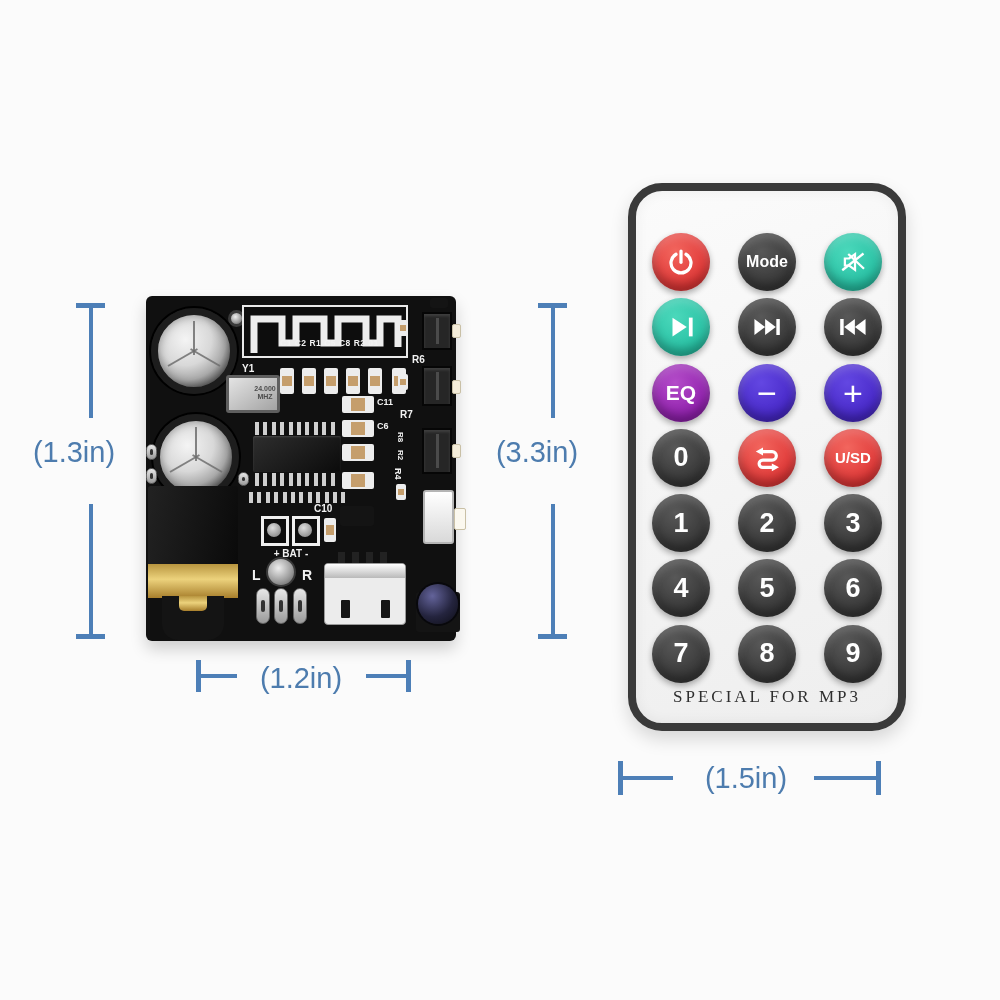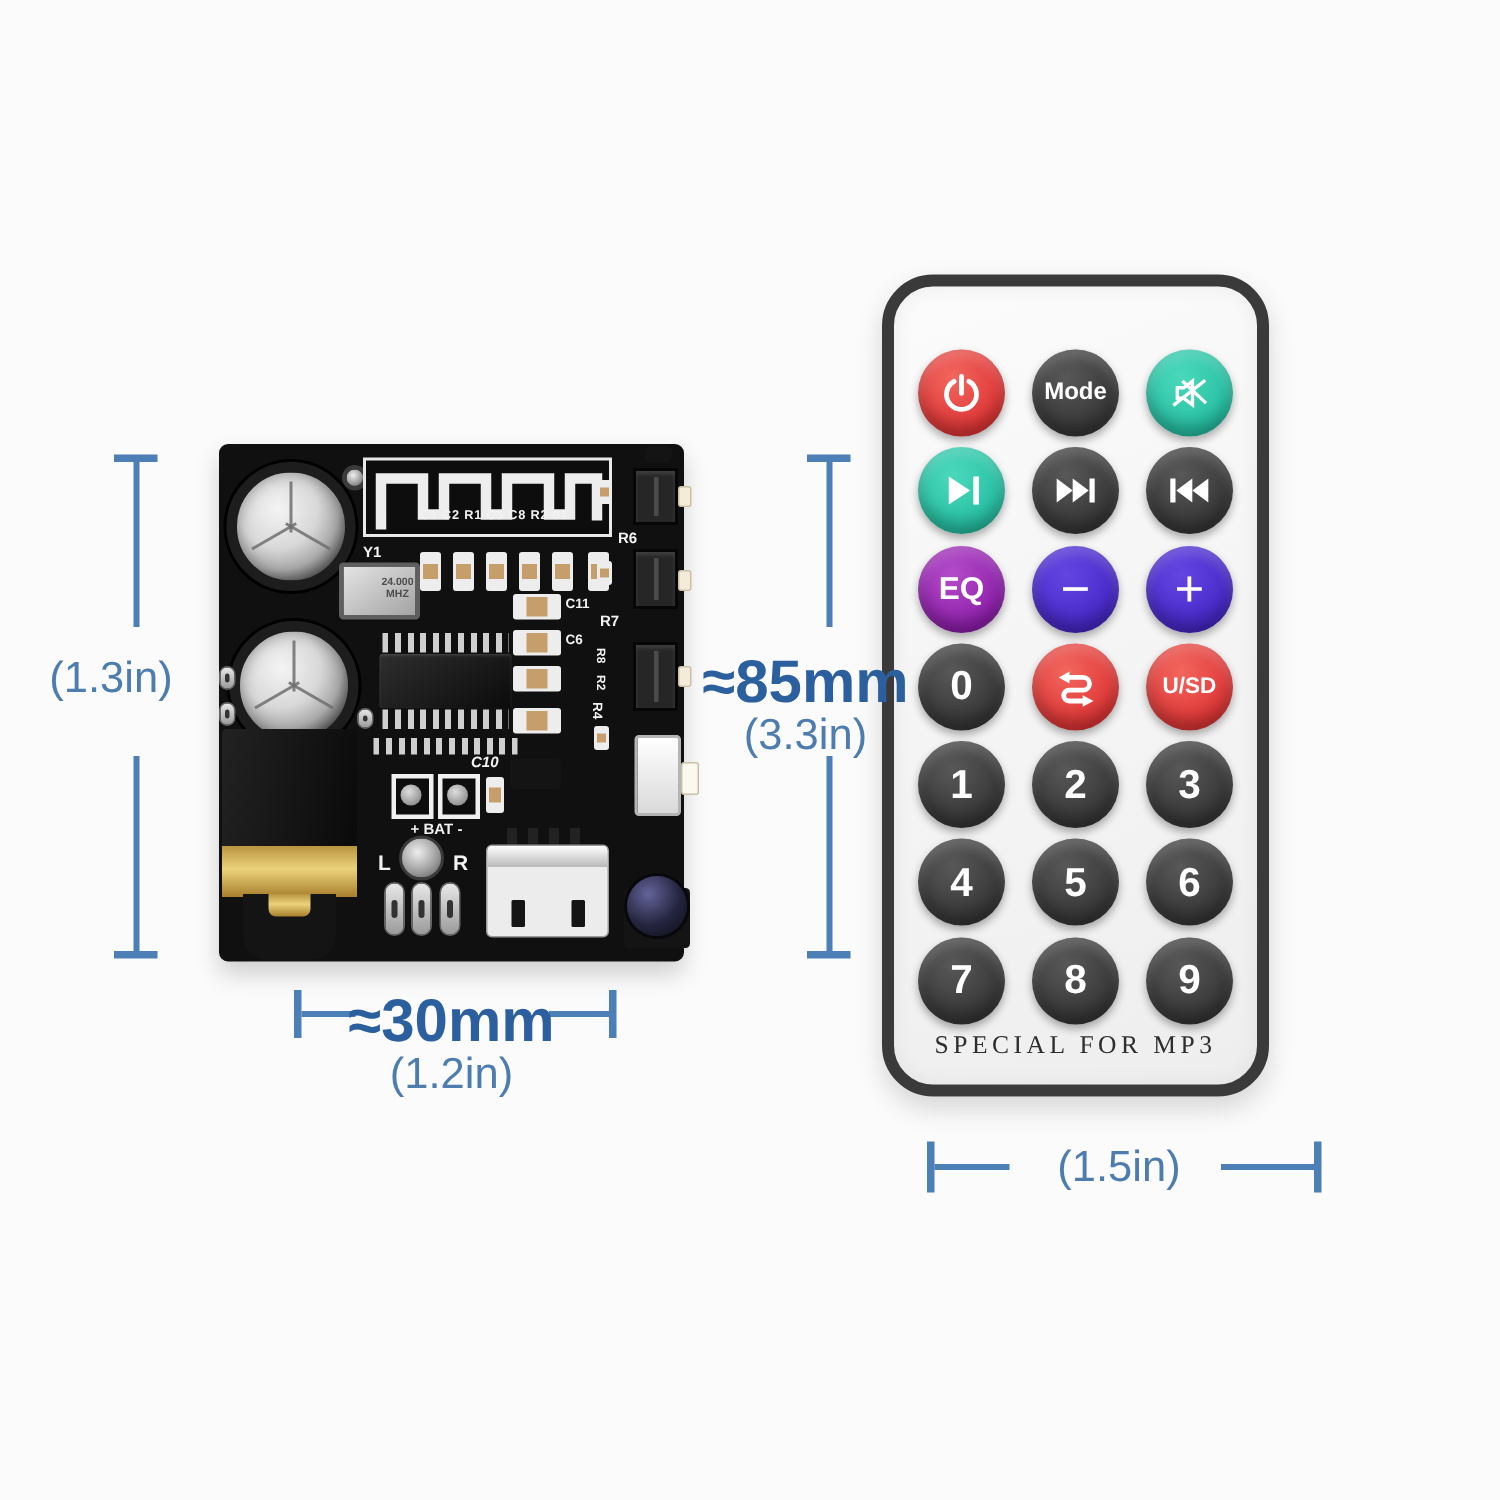--- a/index.html
+++ b/index.html
@@ -45,7 +45,7 @@
   .pinrow4{background:repeating-linear-gradient(90deg,#222 0 7px,rgba(0,0,0,0) 7px 14px);}
 
   
-  .remote{position:absolute;left:588px;top:183px;width:258px;height:548px;box-sizing:border-box;
+  .remote{position:absolute;left:628px;top:183px;width:278px;height:548px;box-sizing:border-box;
           background:linear-gradient(160deg,#fbfbfb,#eeeeee);border:8px solid #3a3a3a;border-radius:34px;
           box-shadow:0 8px 18px rgba(0,0,0,.15), inset 0 0 14px rgba(0,0,0,.06);}
   .remote-grid{position:absolute;left:16px;right:16px;top:42px;display:grid;

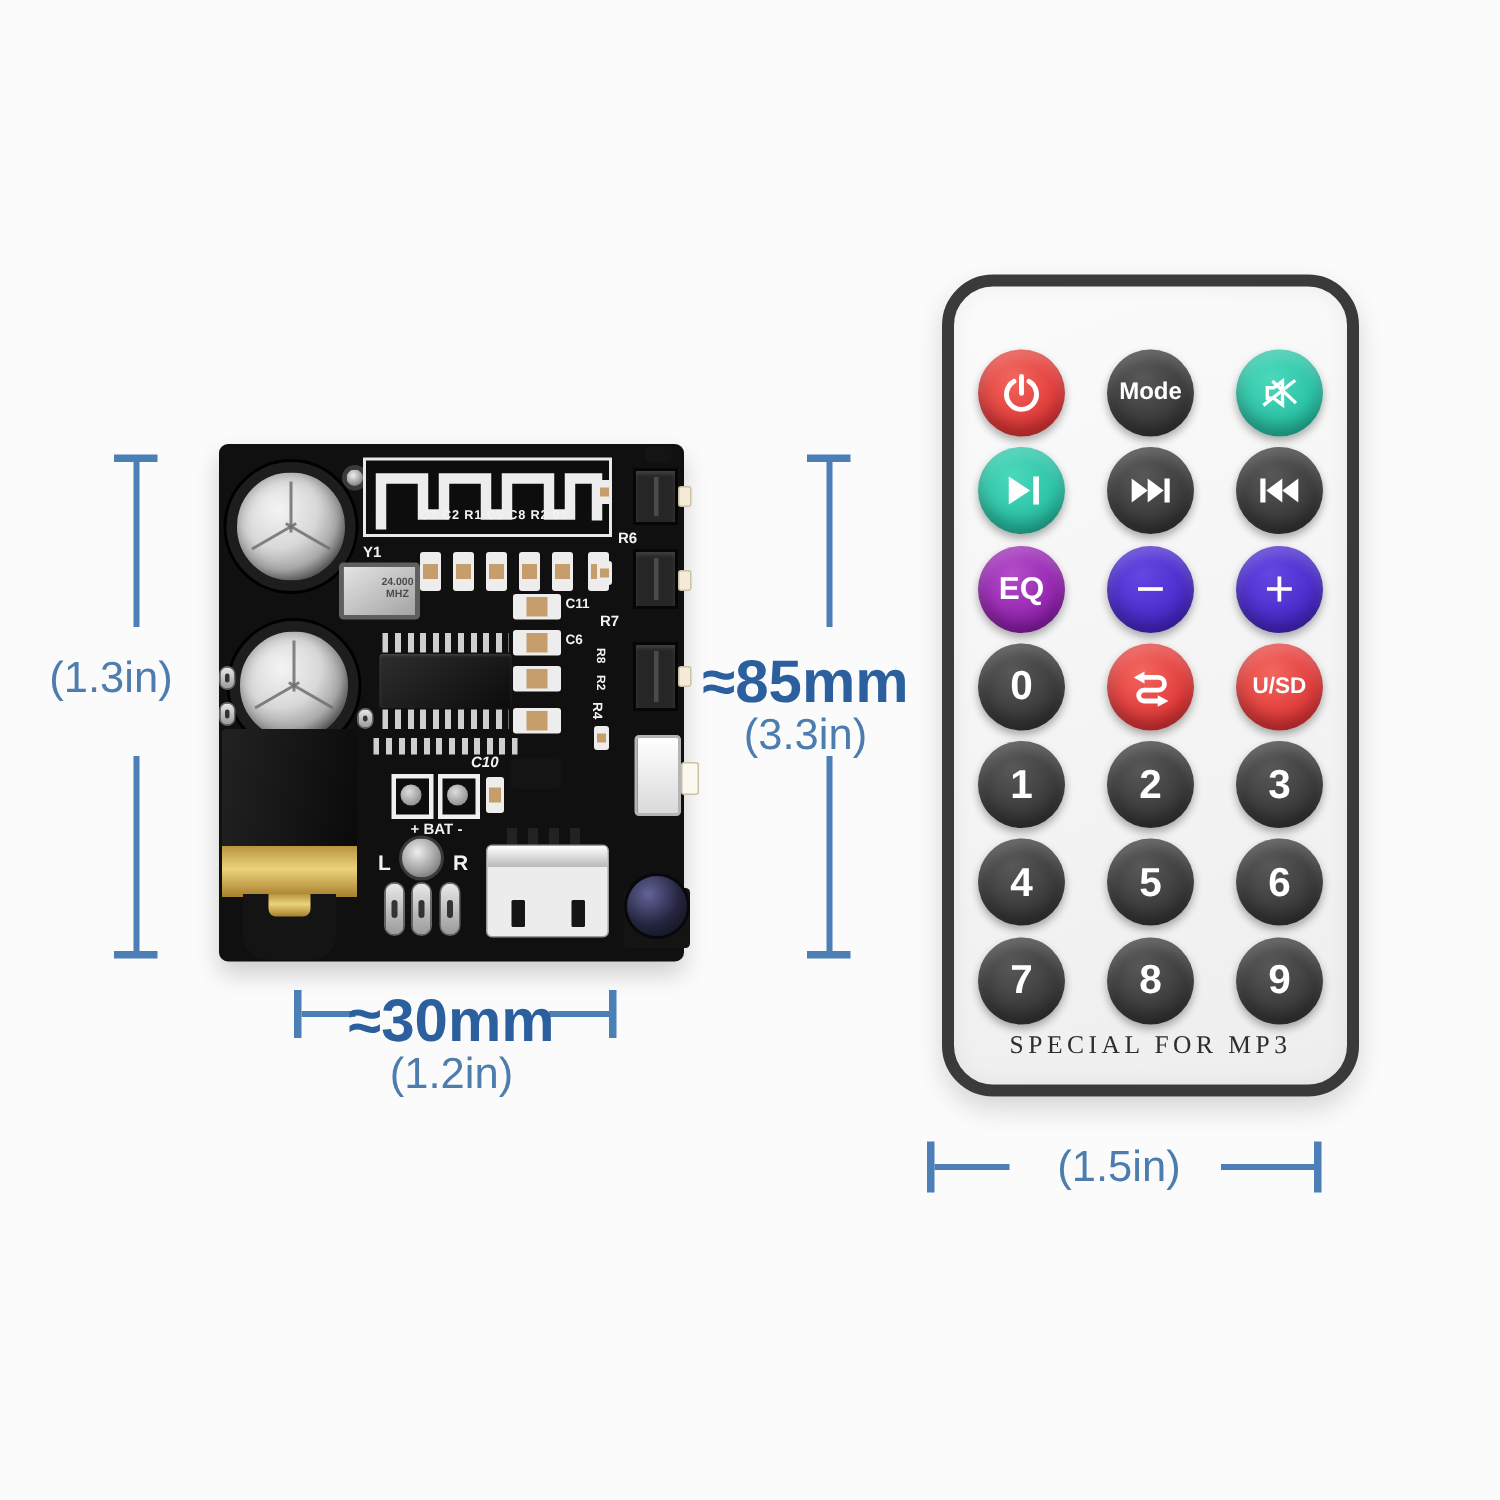--- a/index.html
+++ b/index.html
@@ -303,7 +303,6 @@
     <div class="dimline v" style="left:551px;top:504px;height:132px;"></div>
     <div class="capH" style="left:538px;top:634px;"></div>
     <div class="dimlabel" style="left:537px;top:436px;">
-      <span class="dval">≈85mm</span>
       <span class="dunit">(3.3in)</span>
     </div>
   </div>

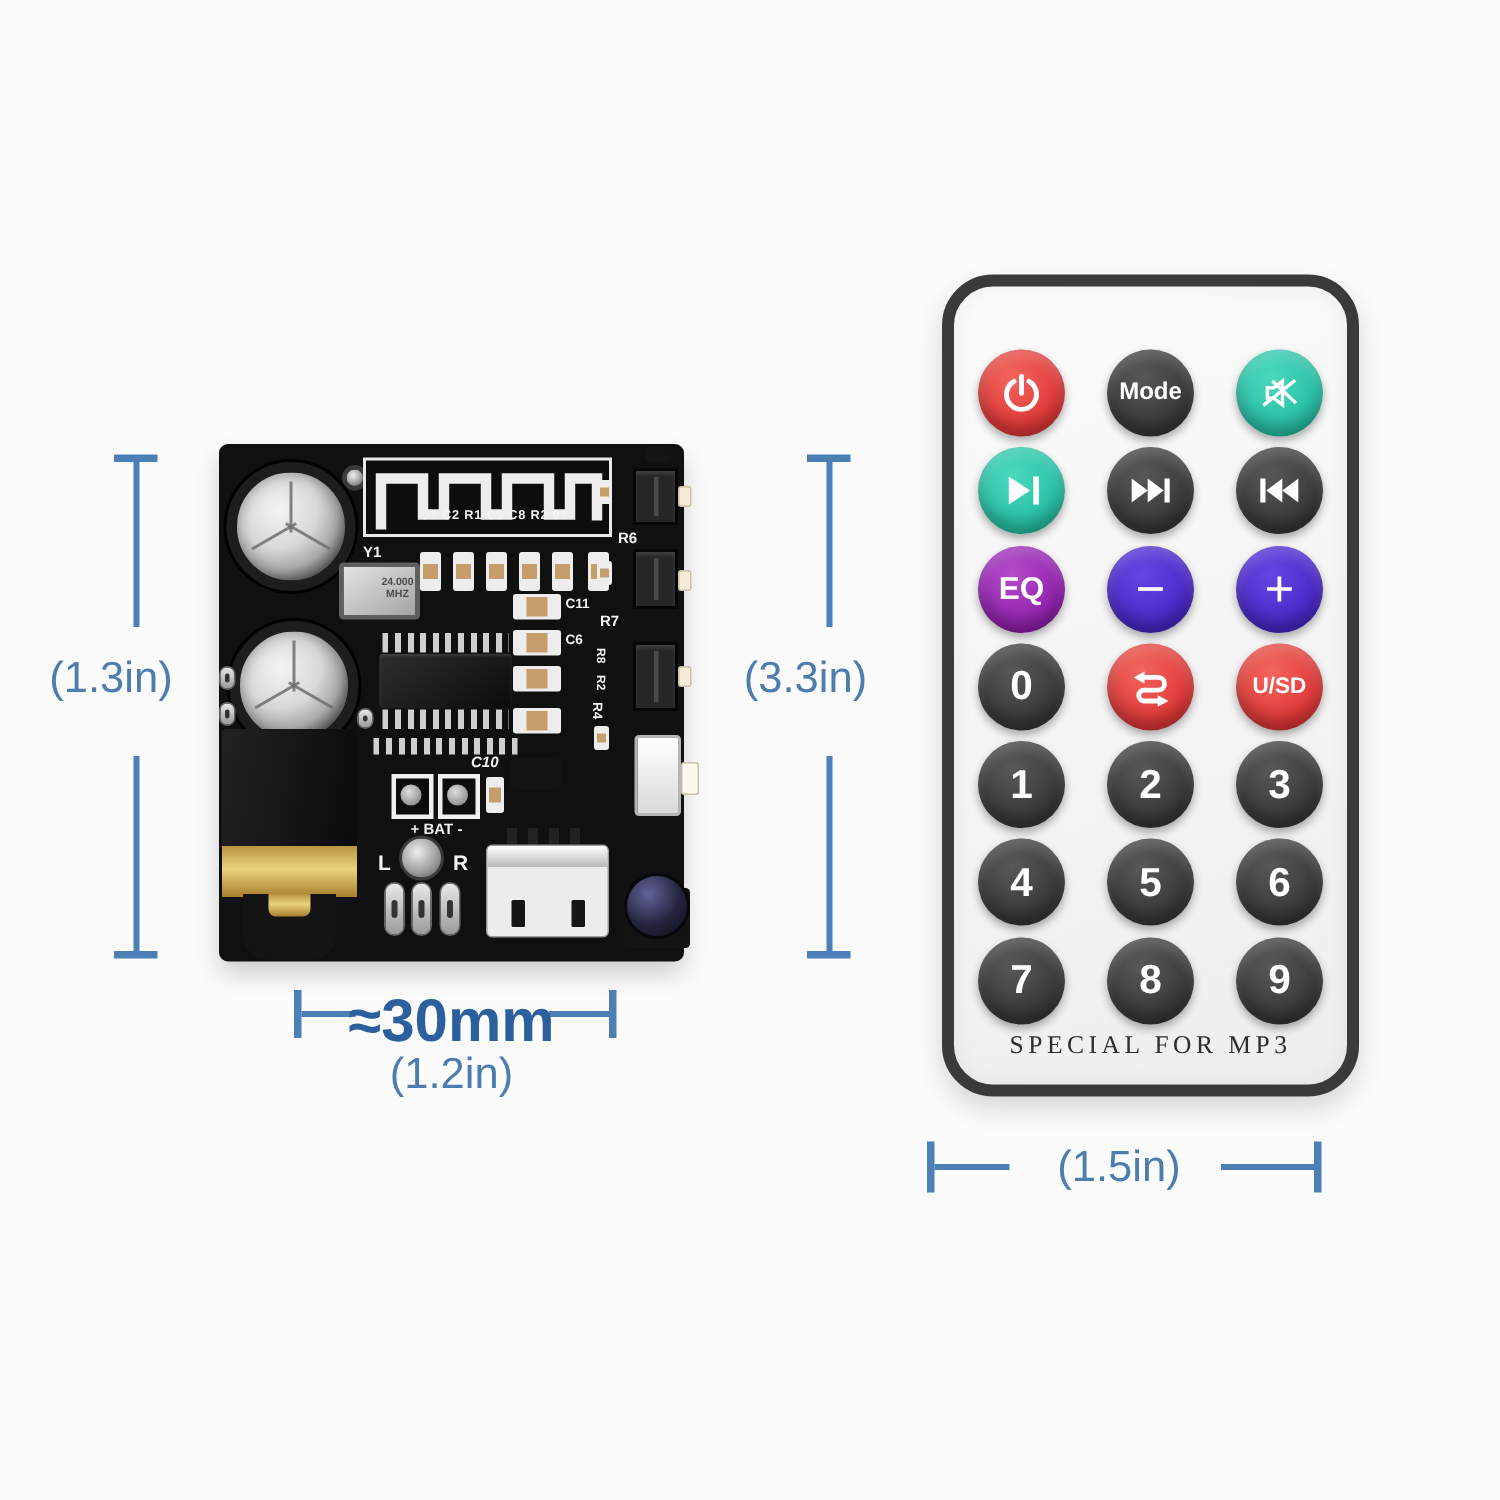--- a/index.html
+++ b/index.html
@@ -160,7 +160,7 @@
     <div class="batpad" style="left:146px;top:220px;width:28px;height:30px;"></div>
     <div class="silk" style="left:112px;top:253px;width:66px;text-align:center;font-size:10px;">+ BAT -</div>
 
-    <div class="silk" style="left:168px;top:208px;font-size:10px;font-style:italic;">C10</div>
+    <div class="silk" style="left:168px;top:208px;font-size:10px;">C10</div>
     <div class="blackpart" style="left:194px;top:210px;width:34px;height:20px;"></div>
     <div class="smd" style="left:178px;top:222px;width:12px;height:24px;"></div>
 

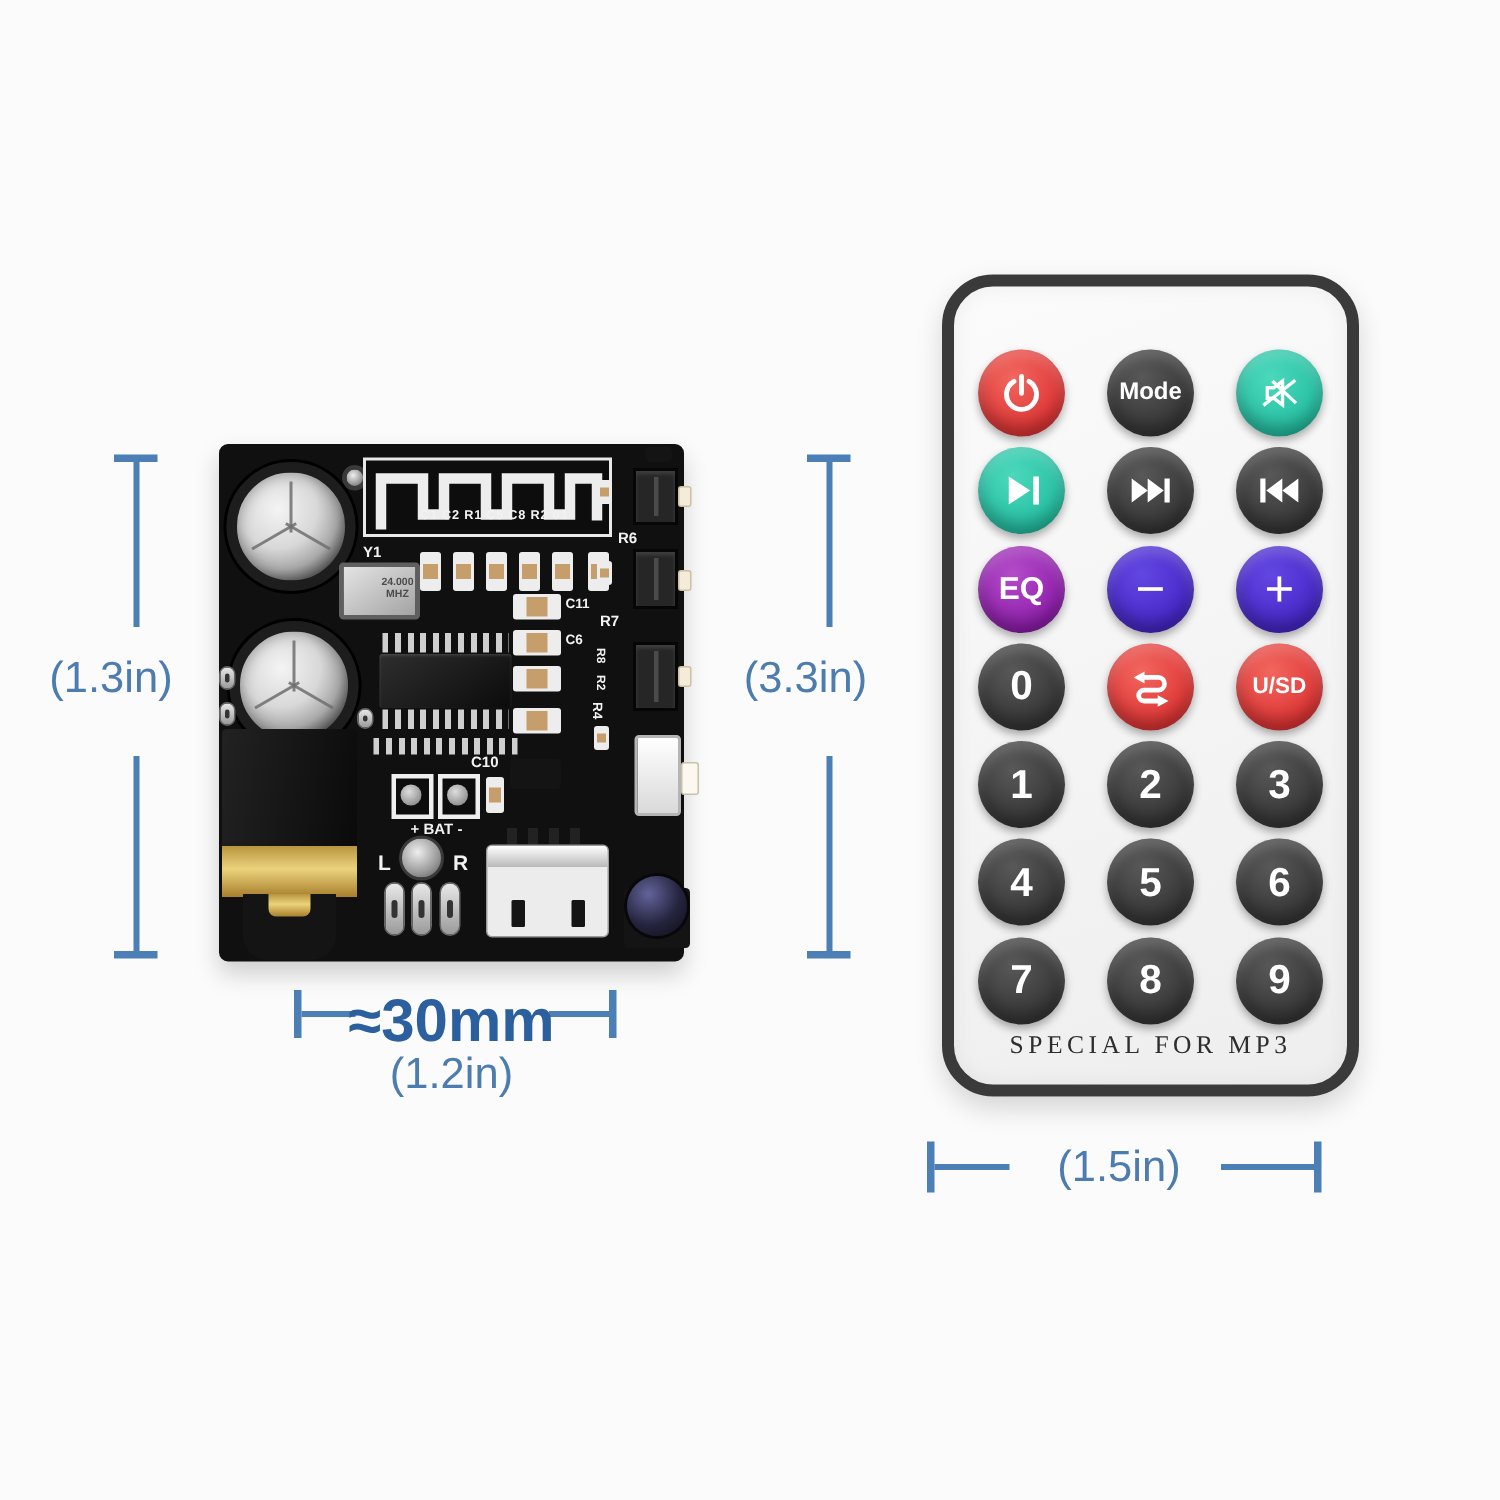--- a/index.html
+++ b/index.html
@@ -313,7 +313,6 @@
     <div class="dimline h" style="left:366px;top:674px;width:40px;"></div>
     <div class="capV" style="left:406px;top:660px;height:32px;"></div>
     <div class="dimlabel" style="left:301px;top:662px;">
-      <span class="dval">≈30mm</span>
       <span class="dunit">(1.2in)</span>
     </div>
   </div>

